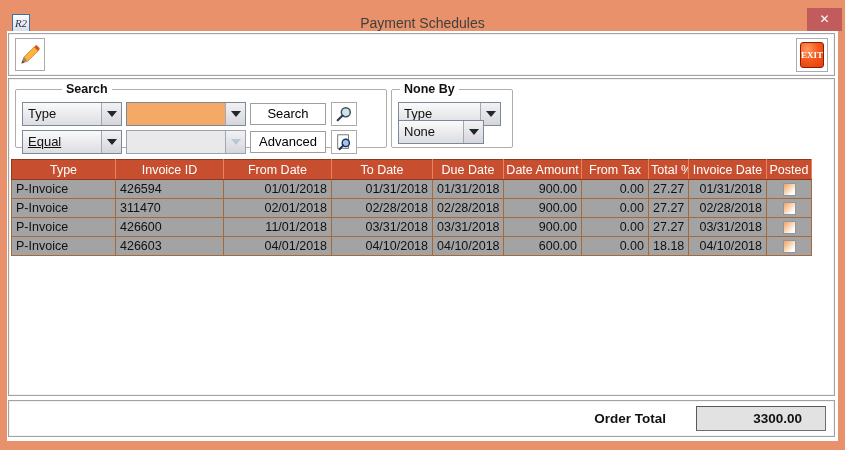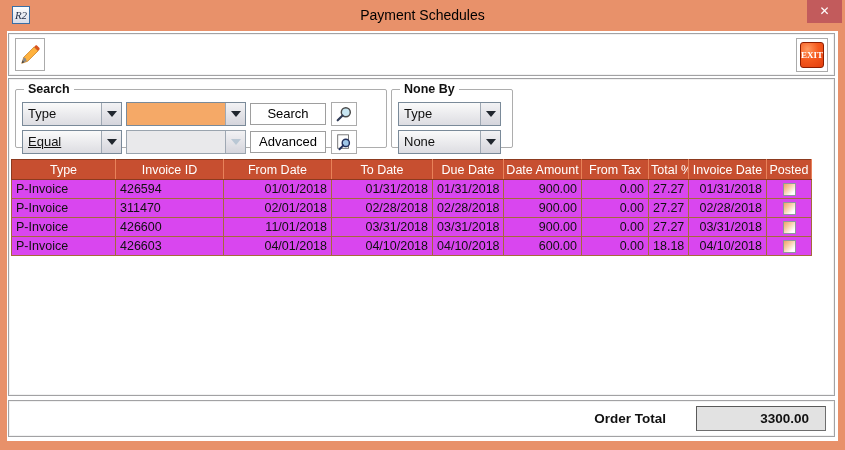--- a/index.html
+++ b/index.html
@@ -15,7 +15,7 @@
     font-size:13px; color:#111;
   }
   
-  .titlebar{position:absolute;left:0;top:0;width:845px;height:30px;}
+  .titlebar{position:absolute;left:0;top:8px;width:845px;height:30px;}
   .app-icon{
     position:absolute;left:12px;top:6px;width:18px;height:18px;
     background:linear-gradient(#FDFDFD,#D9DDE9);

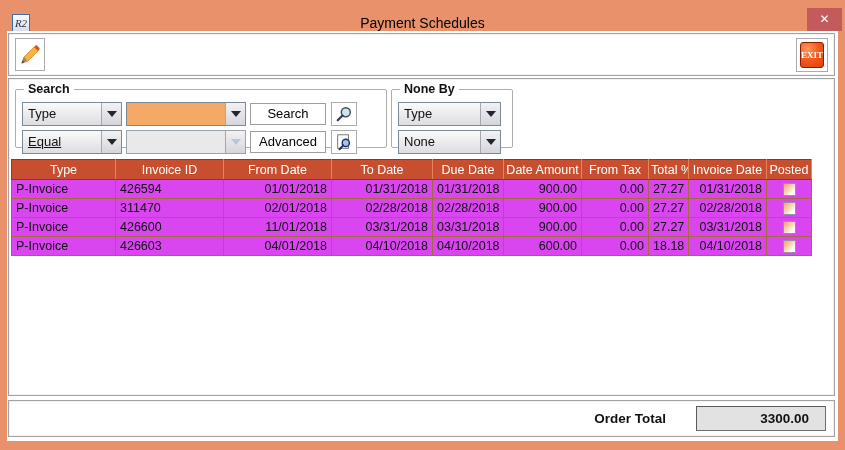--- a/index.html
+++ b/index.html
@@ -25,7 +25,7 @@
   }
   .title{
     position:absolute;left:0;top:0;width:100%;height:30px;
-    text-align:center;line-height:30px;font-size:14px;color:#000000;
+    text-align:center;line-height:30px;font-size:14px;color:#404040;
   }
   .close-btn{
     position:absolute;right:3px;top:0;width:35px;height:23px;

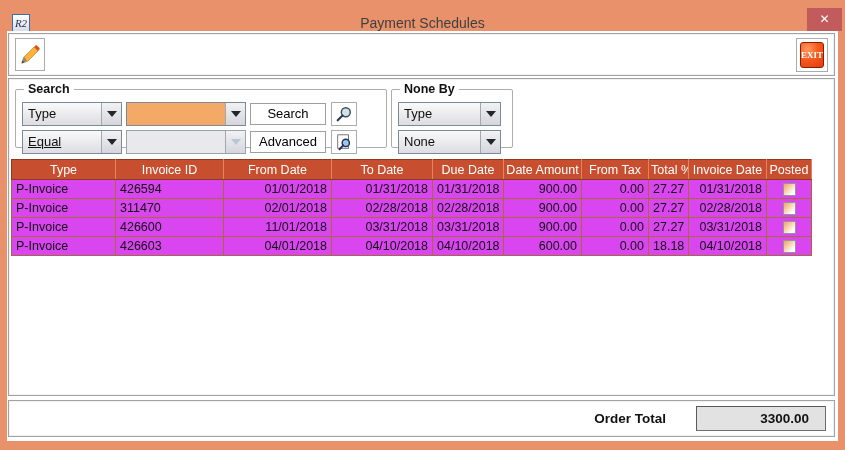--- a/index.html
+++ b/index.html
@@ -57,7 +57,7 @@
     position:absolute;border:1px solid #ADADAD;border-radius:2px;background:#fff;
   }
   fieldset legend{font-weight:bold;font-size:12.5px;margin-left:8px;padding:0 4px;}
-  .fs-search{left:6px;top:3px;width:372px;height:66px;}
+  .fs-search{left:6px;top:3px;width:372px;height:66px;padding-left:38px;}
   .fs-sort{left:382px;top:3px;width:122px;height:66px;}
   
   .combo{

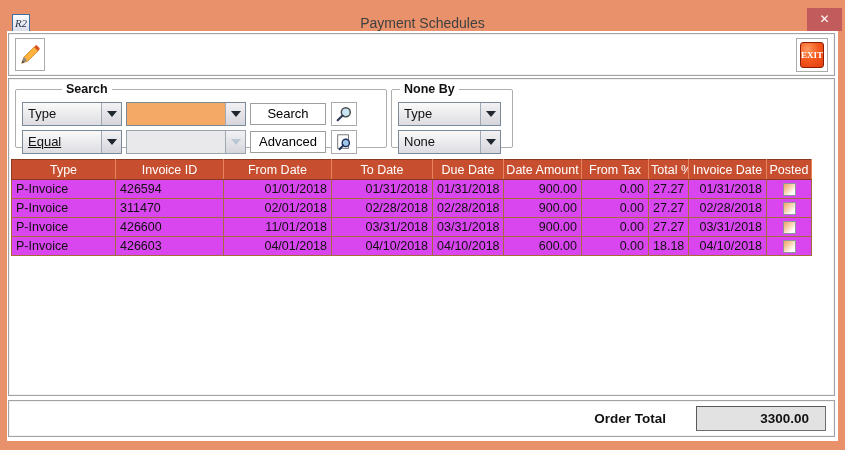--- a/index.html
+++ b/index.html
@@ -196,7 +196,7 @@
           <span class="tri"></span>
         </div>
     </div>
-    <div class="combo" style="left:6px;top:34px;width:103px;">
+    <div class="combo" style="left:6px;top:24px;width:86px;">
       <div class="txt">None</div>
       <div class="arrow">
           <span class="tri"></span>

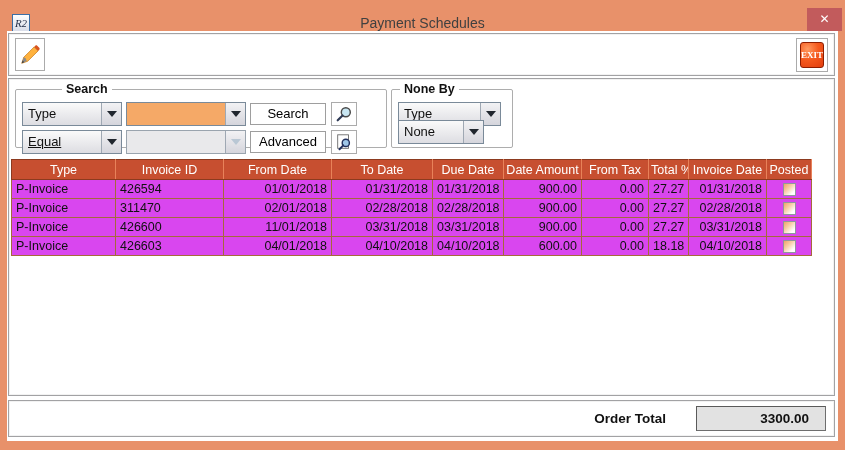--- a/index.html
+++ b/index.html
@@ -95,7 +95,7 @@
     overflow:hidden;white-space:nowrap;text-align:center;padding:0 2px;
   }
   .grid td{
-    background:#d946ef;height:19px;border:1px solid var(--grid-line);
+    background:#a3a3a3;height:19px;border:1px solid var(--grid-line);
     overflow:hidden;white-space:nowrap;padding:0 4px;
   }
   .grid td.c0,.grid td.c1{text-align:left;}

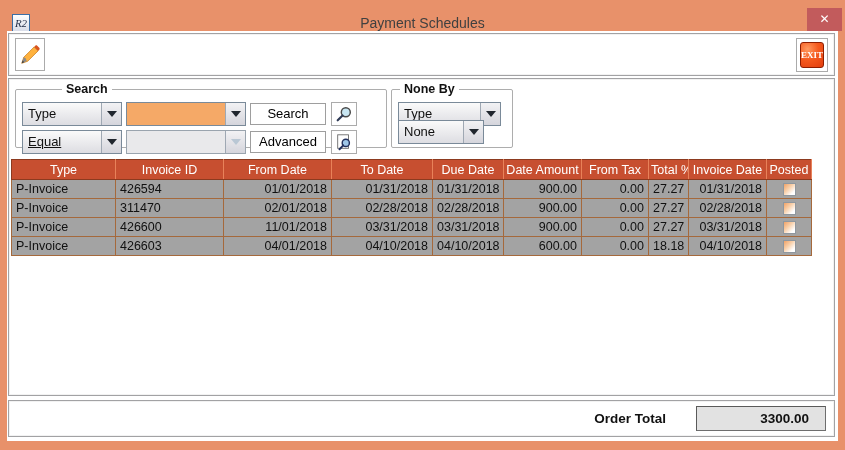--- a/index.html
+++ b/index.html
@@ -111,7 +111,7 @@
   .order-field{
     width:130px;height:25px;background:#E2E2E2;
     border:1px solid #6E6E6E;border-top-color:#5A5A5A;border-left-color:#5A5A5A;
-    font-weight:bold;font-size:13.5px;text-align:right;line-height:23px;padding-right:16px;
+    font-weight:bold;font-size:13.5px;text-align:right;line-height:23px;padding-right:23px;
   }
 </style>
 </head>

